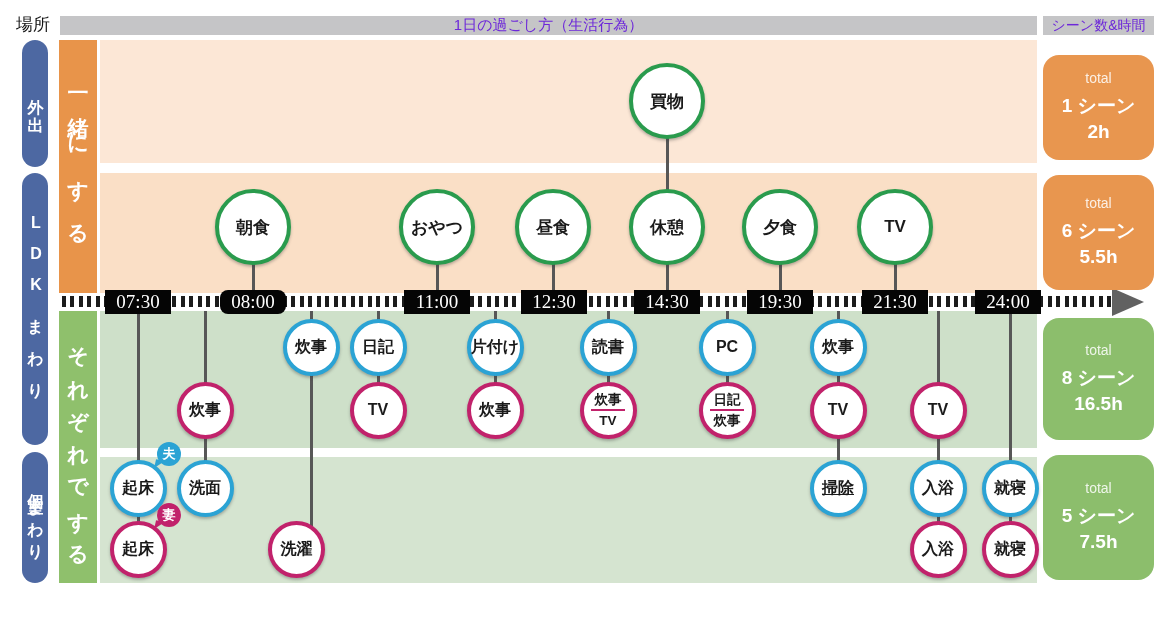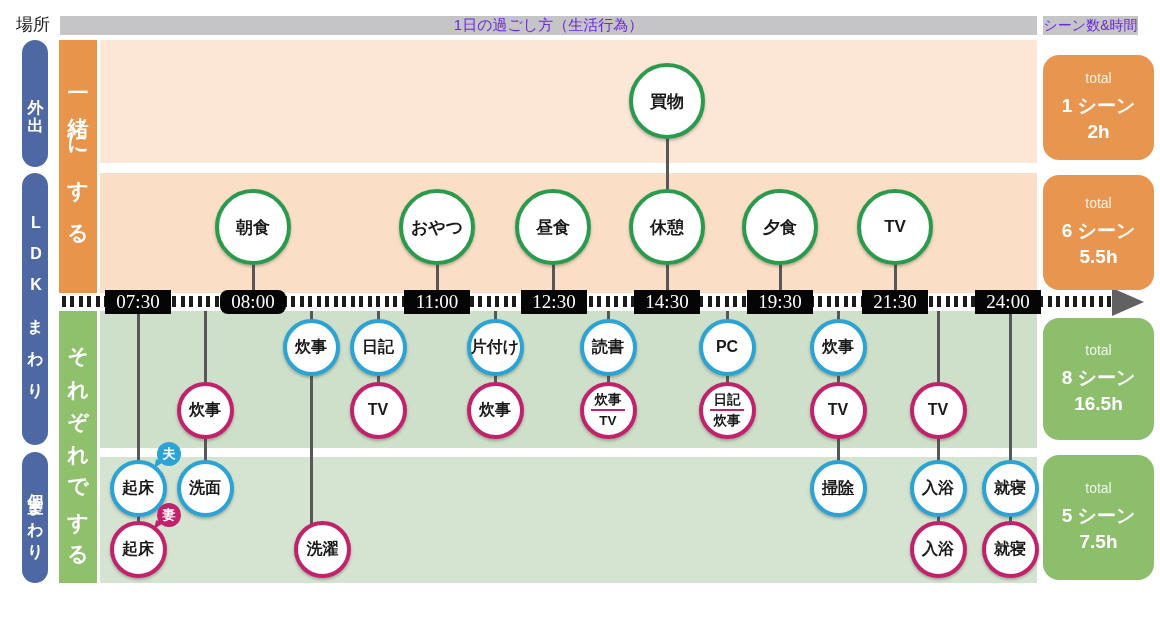--- a/index.html
+++ b/index.html
@@ -11,7 +11,7 @@
   .place-label{left:16px;top:13px;font-size:17px;color:#111;}
   .hdr-bar{background:#c5c5c7;color:#6d28d9;font-size:15px;display:flex;align-items:center;justify-content:center;}
   .hdr-main{left:60px;top:16px;width:977px;height:19px;}
-  .hdr-right{left:1043px;top:16px;width:95px;height:19px;font-size:14px;}
+  .hdr-right{left:1043px;top:16px;width:111px;height:19px;font-size:14px;}
 
   
   .band{left:100px;width:937px;}

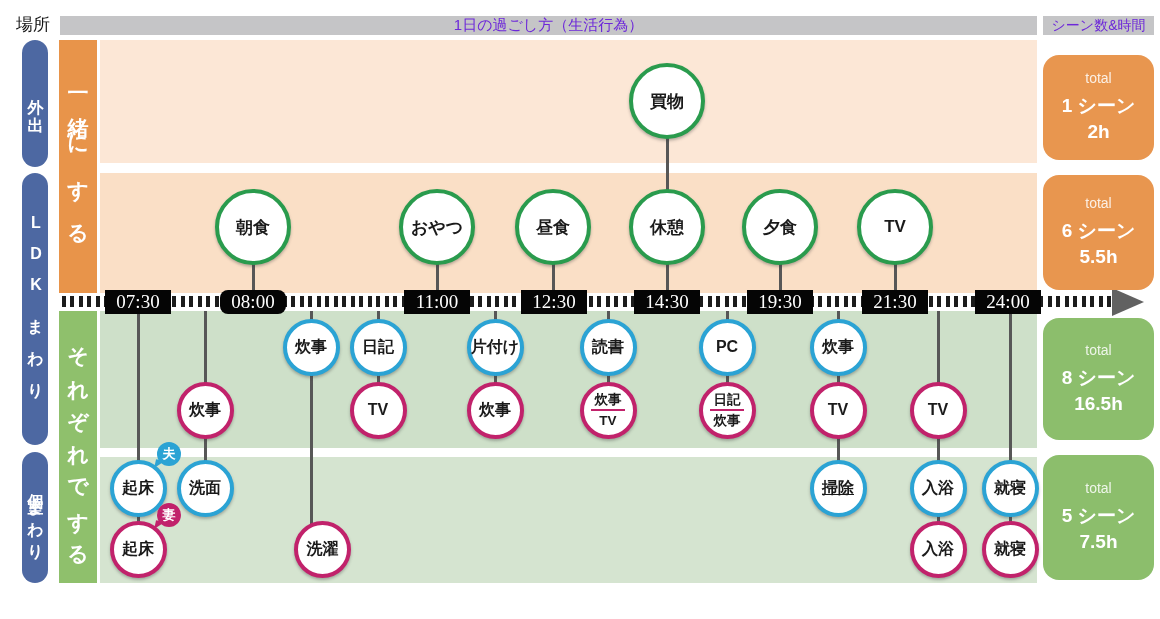--- a/index.html
+++ b/index.html
@@ -169,7 +169,7 @@
       <div class="abs circle c-sm c-blue" style="left: 981.5px; top: 459.5px;">就寝</div>
       <div class="abs circle c-sm c-magenta" style="left: 109.5px; top: 520.5px;">起床</div>
       <div class="abs badge badge-wife" style="left: 157px; top: 503px;">妻</div>
-      <div class="abs circle c-sm c-magenta" style="left: 294px; top: 520.5px;">洗濯</div>
+      <div class="abs circle c-sm c-magenta" style="left: 268px; top: 520.5px;">洗濯</div>
       <div class="abs circle c-sm c-magenta" style="left: 909.5px; top: 520.5px;">入浴</div>
       <div class="abs circle c-sm c-magenta" style="left: 981.5px; top: 520.5px;">就寝</div>
     </div>

